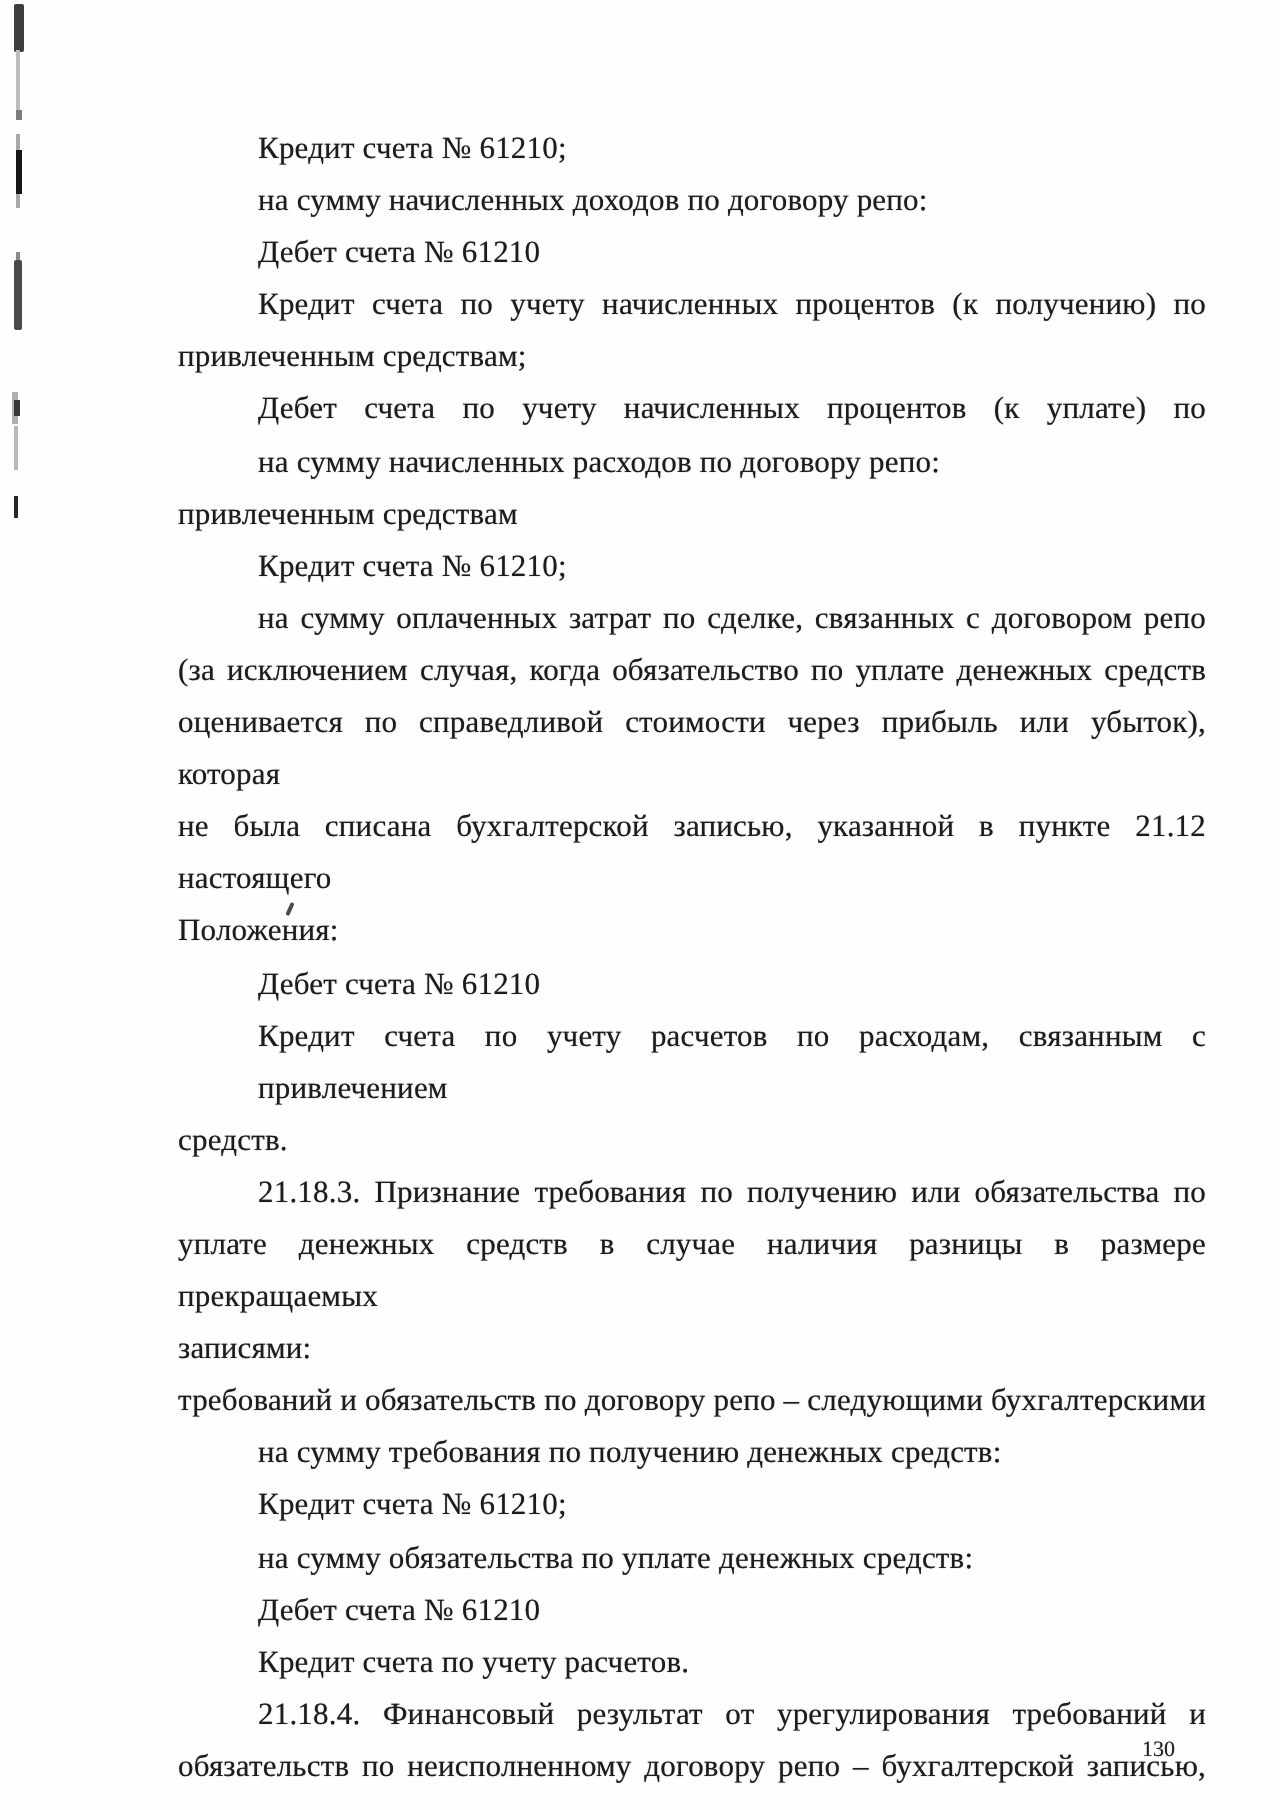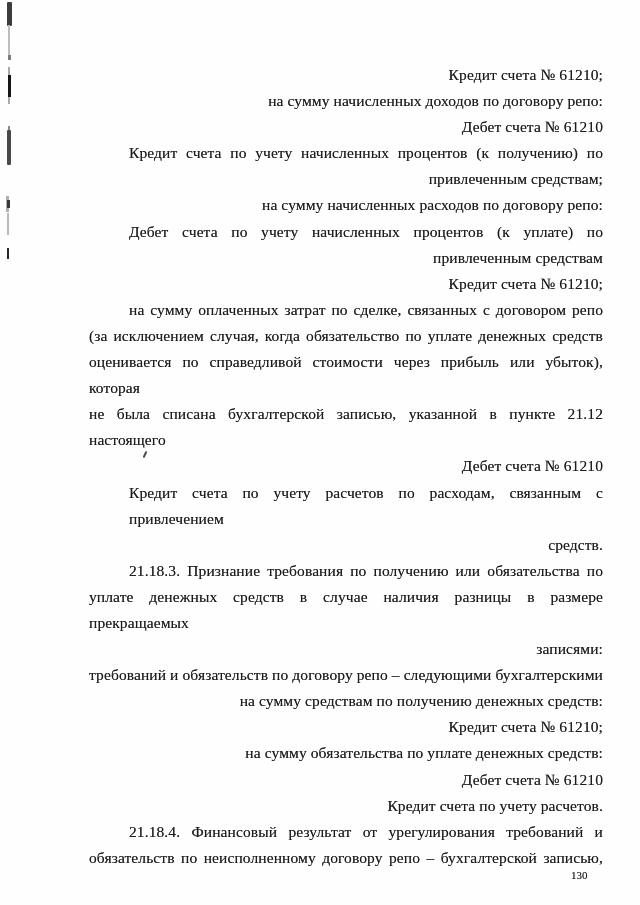--- a/index.html
+++ b/index.html
@@ -32,7 +32,7 @@
   }
   .line {
     white-space: nowrap;
-    text-align: right;
+    text-align: left;
   }
   .line.indent {
     padding-left: 40px;

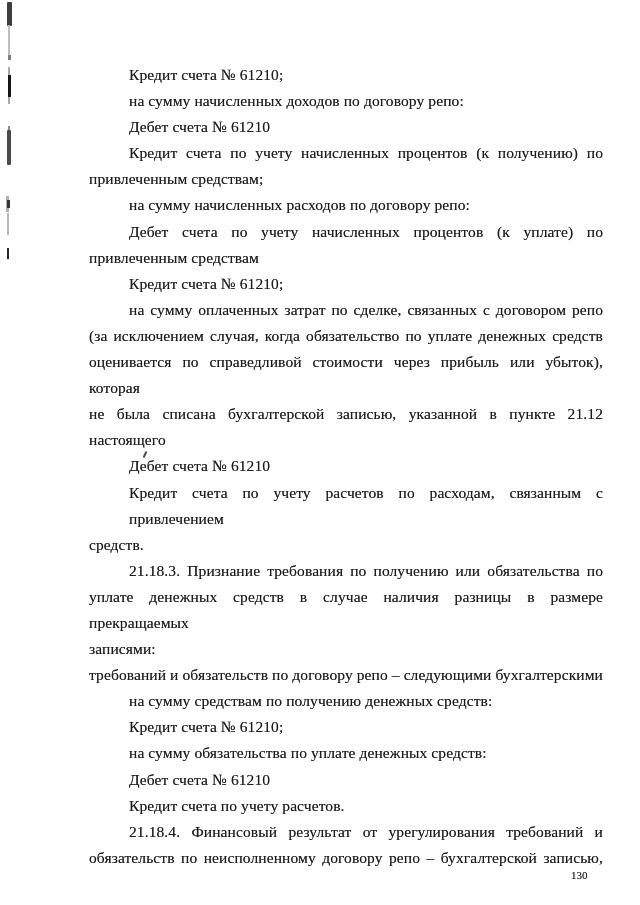--- a/index.html
+++ b/index.html
@@ -102,8 +102,8 @@
       <div class="line indent">Дебет счета № 61210</div>
       <div class="line indent justify">Кредит счета по учету начисленных процентов (к получению) по</div>
       <div class="line">привлеченным средствам;</div>
+      <div class="line indent justify">Дебет счета по учету начисленных процентов (к уплате) по</div>
       <div class="line indent">на сумму начисленных расходов по договору репо:</div>
-      <div class="line indent justify">Дебет счета по учету начисленных процентов (к уплате) по</div>
       <div class="line">привлеченным средствам</div>
       <div class="line indent">Кредит счета № 61210;</div>
       <div class="line indent justify">на сумму оплаченных затрат по сделке, связанных с договором репо</div>

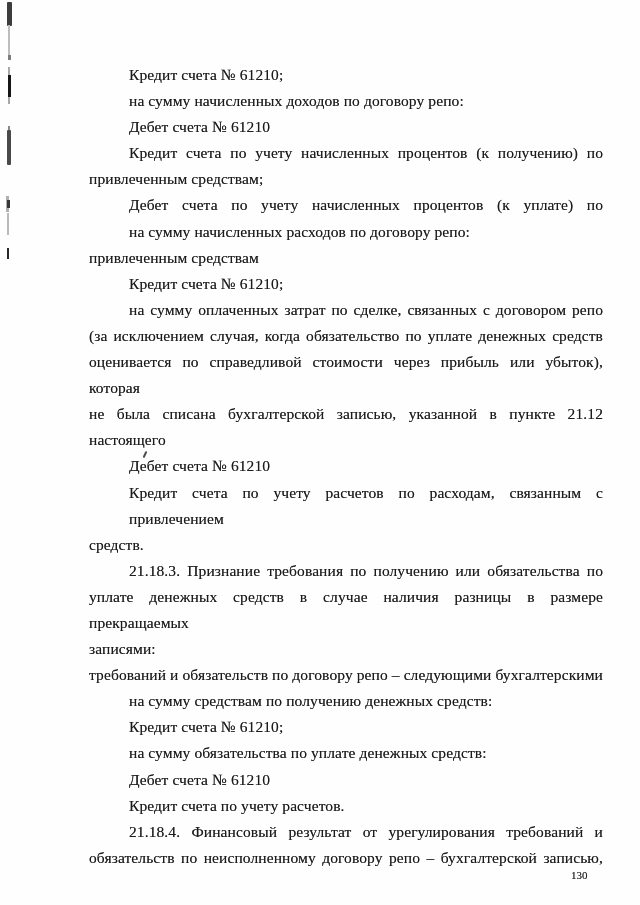--- a/index.html
+++ b/index.html
@@ -110,6 +110,7 @@
       <div class="line justify">(за исключением случая, когда обязательство по уплате денежных средств</div>
       <div class="line justify">оценивается по справедливой стоимости через прибыль или убыток), которая</div>
       <div class="line justify">не была списана бухгалтерской записью, указанной в пункте 21.12 настоящего</div>
+      <div class="line">Положения:</div>
       <div class="line indent">Дебет счета № 61210</div>
       <div class="line indent justify">Кредит счета по учету расчетов по расходам, связанным с привлечением</div>
       <div class="line">средств.</div>

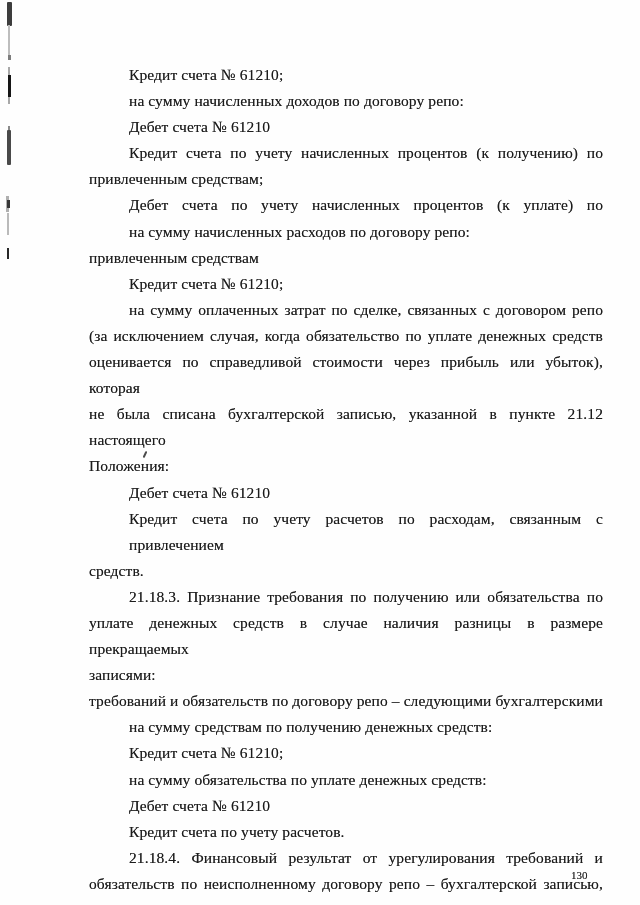--- a/index.html
+++ b/index.html
@@ -118,7 +118,7 @@
       <div class="line justify">уплате денежных средств в случае наличия разницы в размере прекращаемых</div>
       <div class="line">записями:</div>
       <div class="line justify">требований и обязательств по договору репо – следующими бухгалтерскими</div>
-      <div class="line indent">на сумму средствам по получению денежных средств:</div>
+      <div class="line indent">на сумму требования по получению денежных средств:</div>
       <div class="line indent">Кредит счета № 61210;</div>
       <div class="line indent">на сумму обязательства по уплате денежных средств:</div>
       <div class="line indent">Дебет счета № 61210</div>

